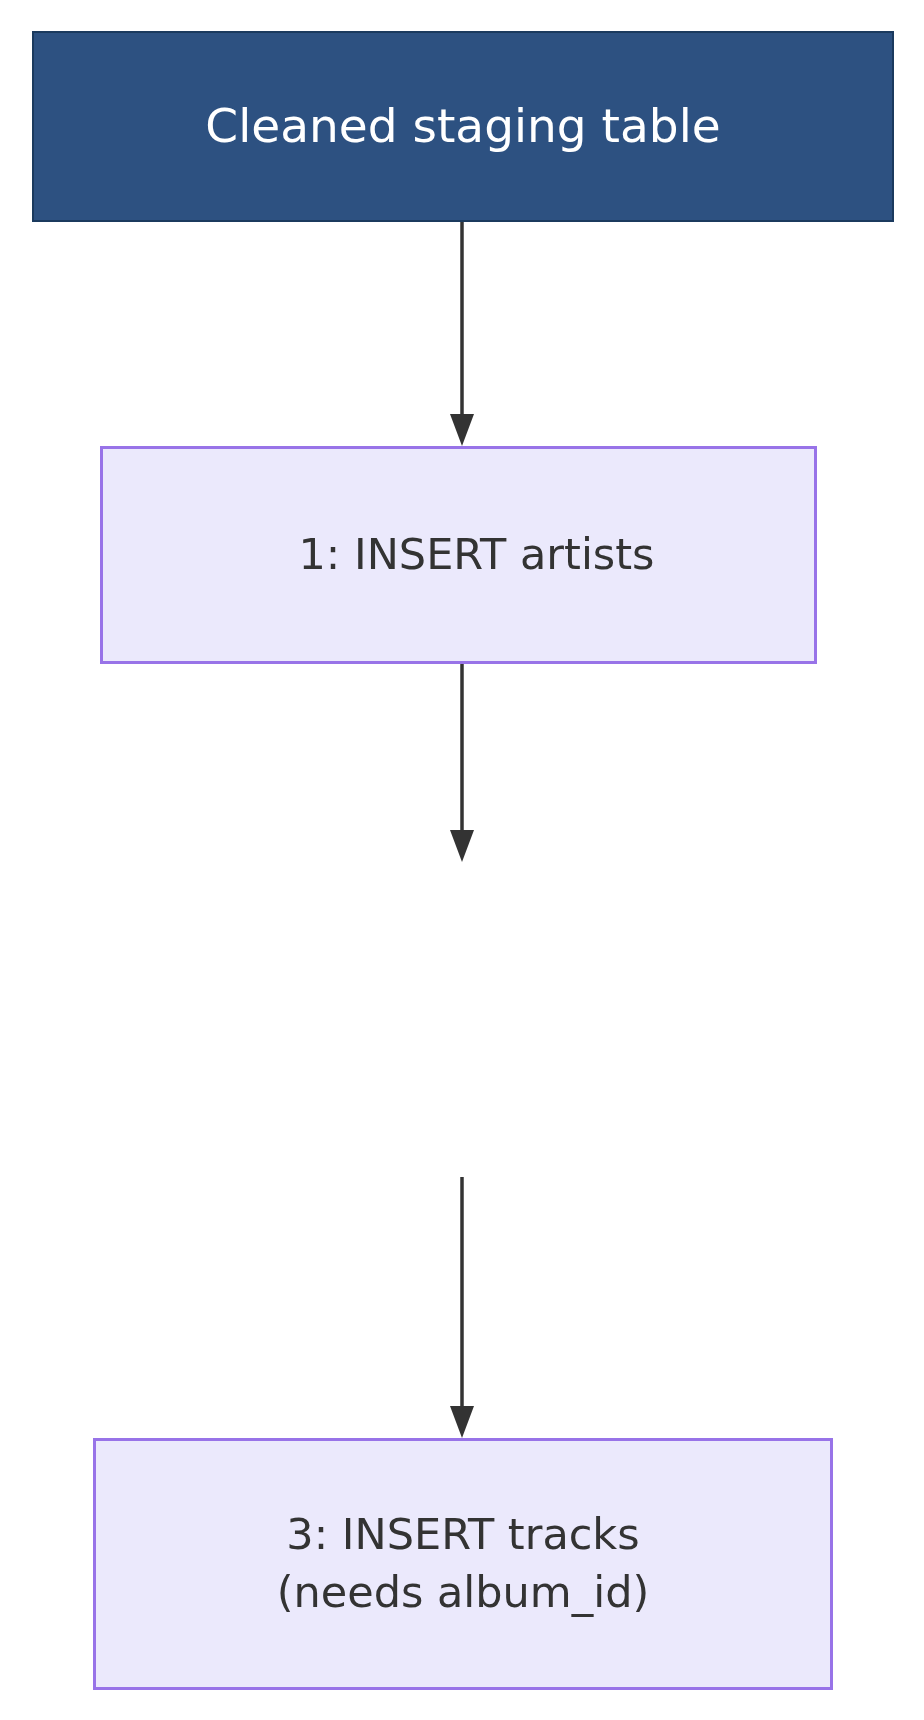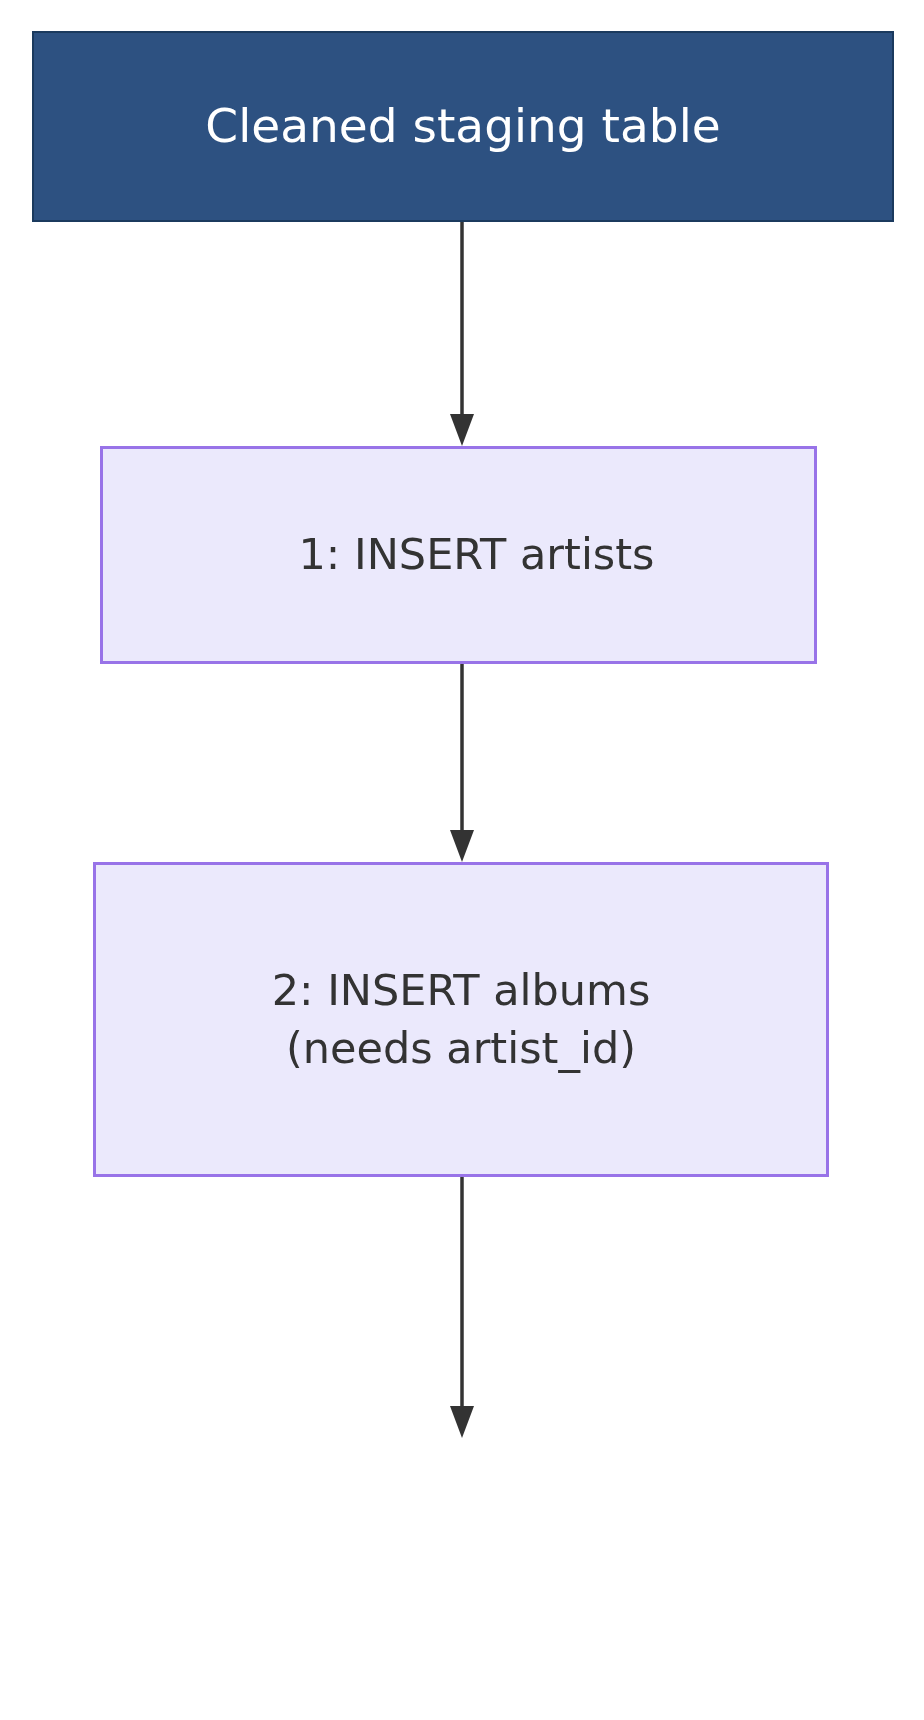--- a/index.html
+++ b/index.html
@@ -79,10 +79,6 @@
     </svg>
   </div>
 
-  <div class="node node-step" style="left:93px; top:862px; width:736px; height:315px;">
-    <span class="node-line">2: INSERT albums</span>
-    <span class="node-line">(needs artist_id)</span>
-  </div>
 
   <div class="edge" style="left:452px; top:1177px; width:20px; height:261px;">
     <svg width="20" height="261" viewBox="0 0 20 261">

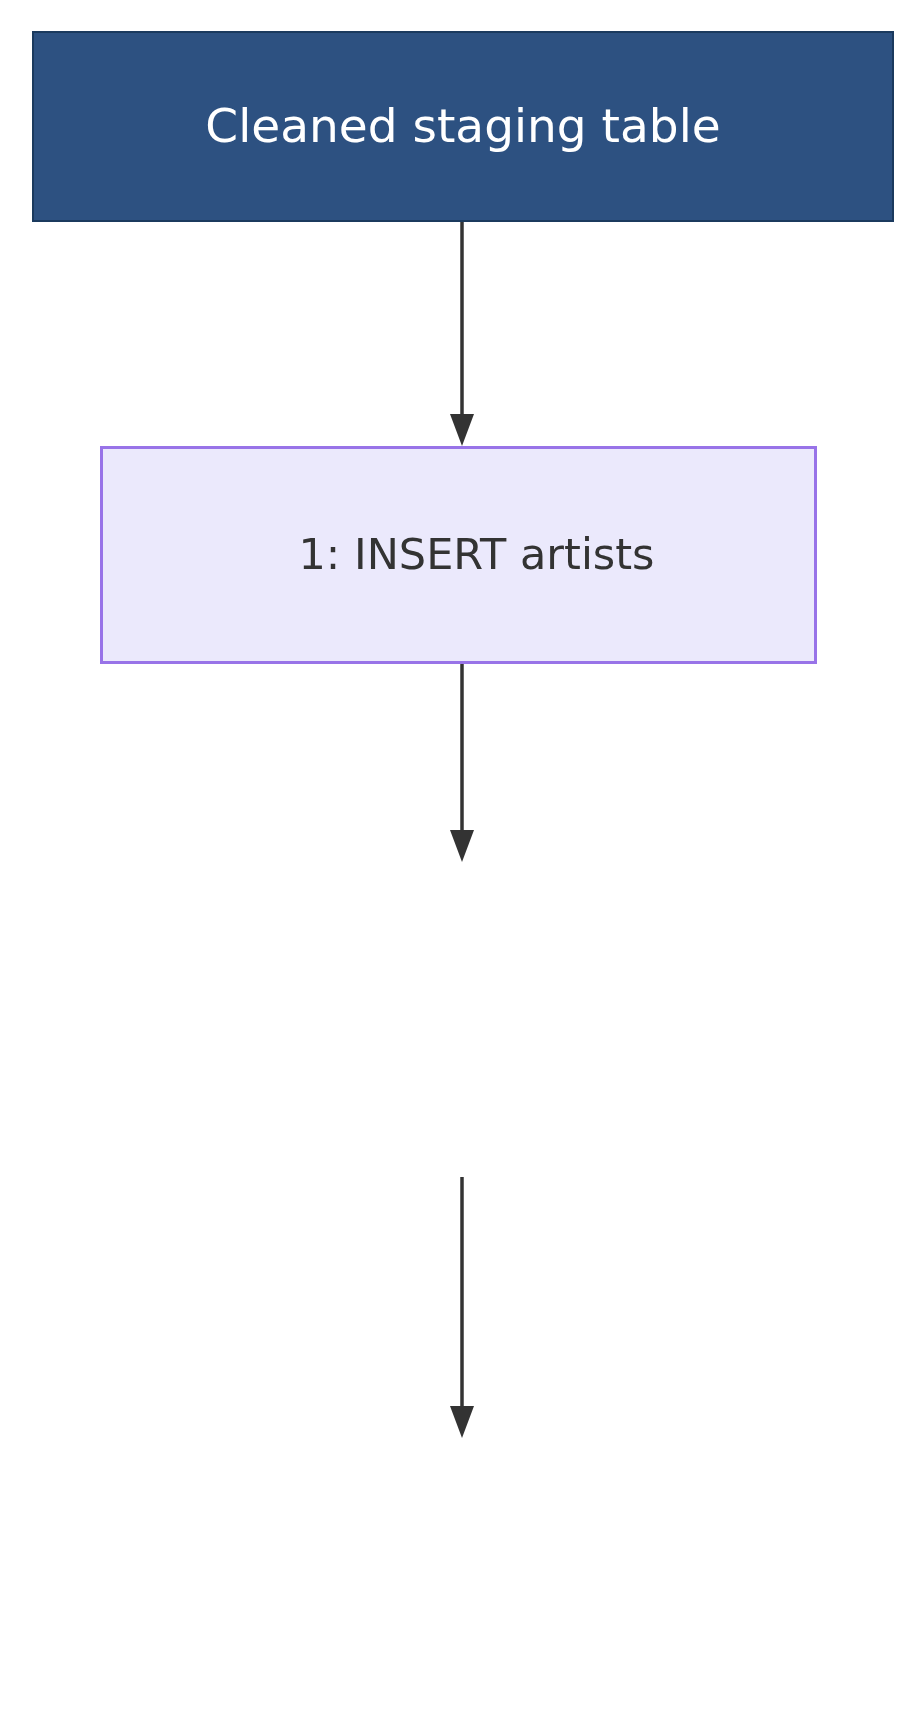--- a/index.html
+++ b/index.html
@@ -87,6 +87,10 @@
     </svg>
   </div>
 
+  <div class="node node-step" style="left:93px; top:1438px; width:740px; height:252px;">
+    <span class="node-line">3: INSERT tracks</span>
+    <span class="node-line">(needs album_id)</span>
+  </div>
 
 </div>
 

